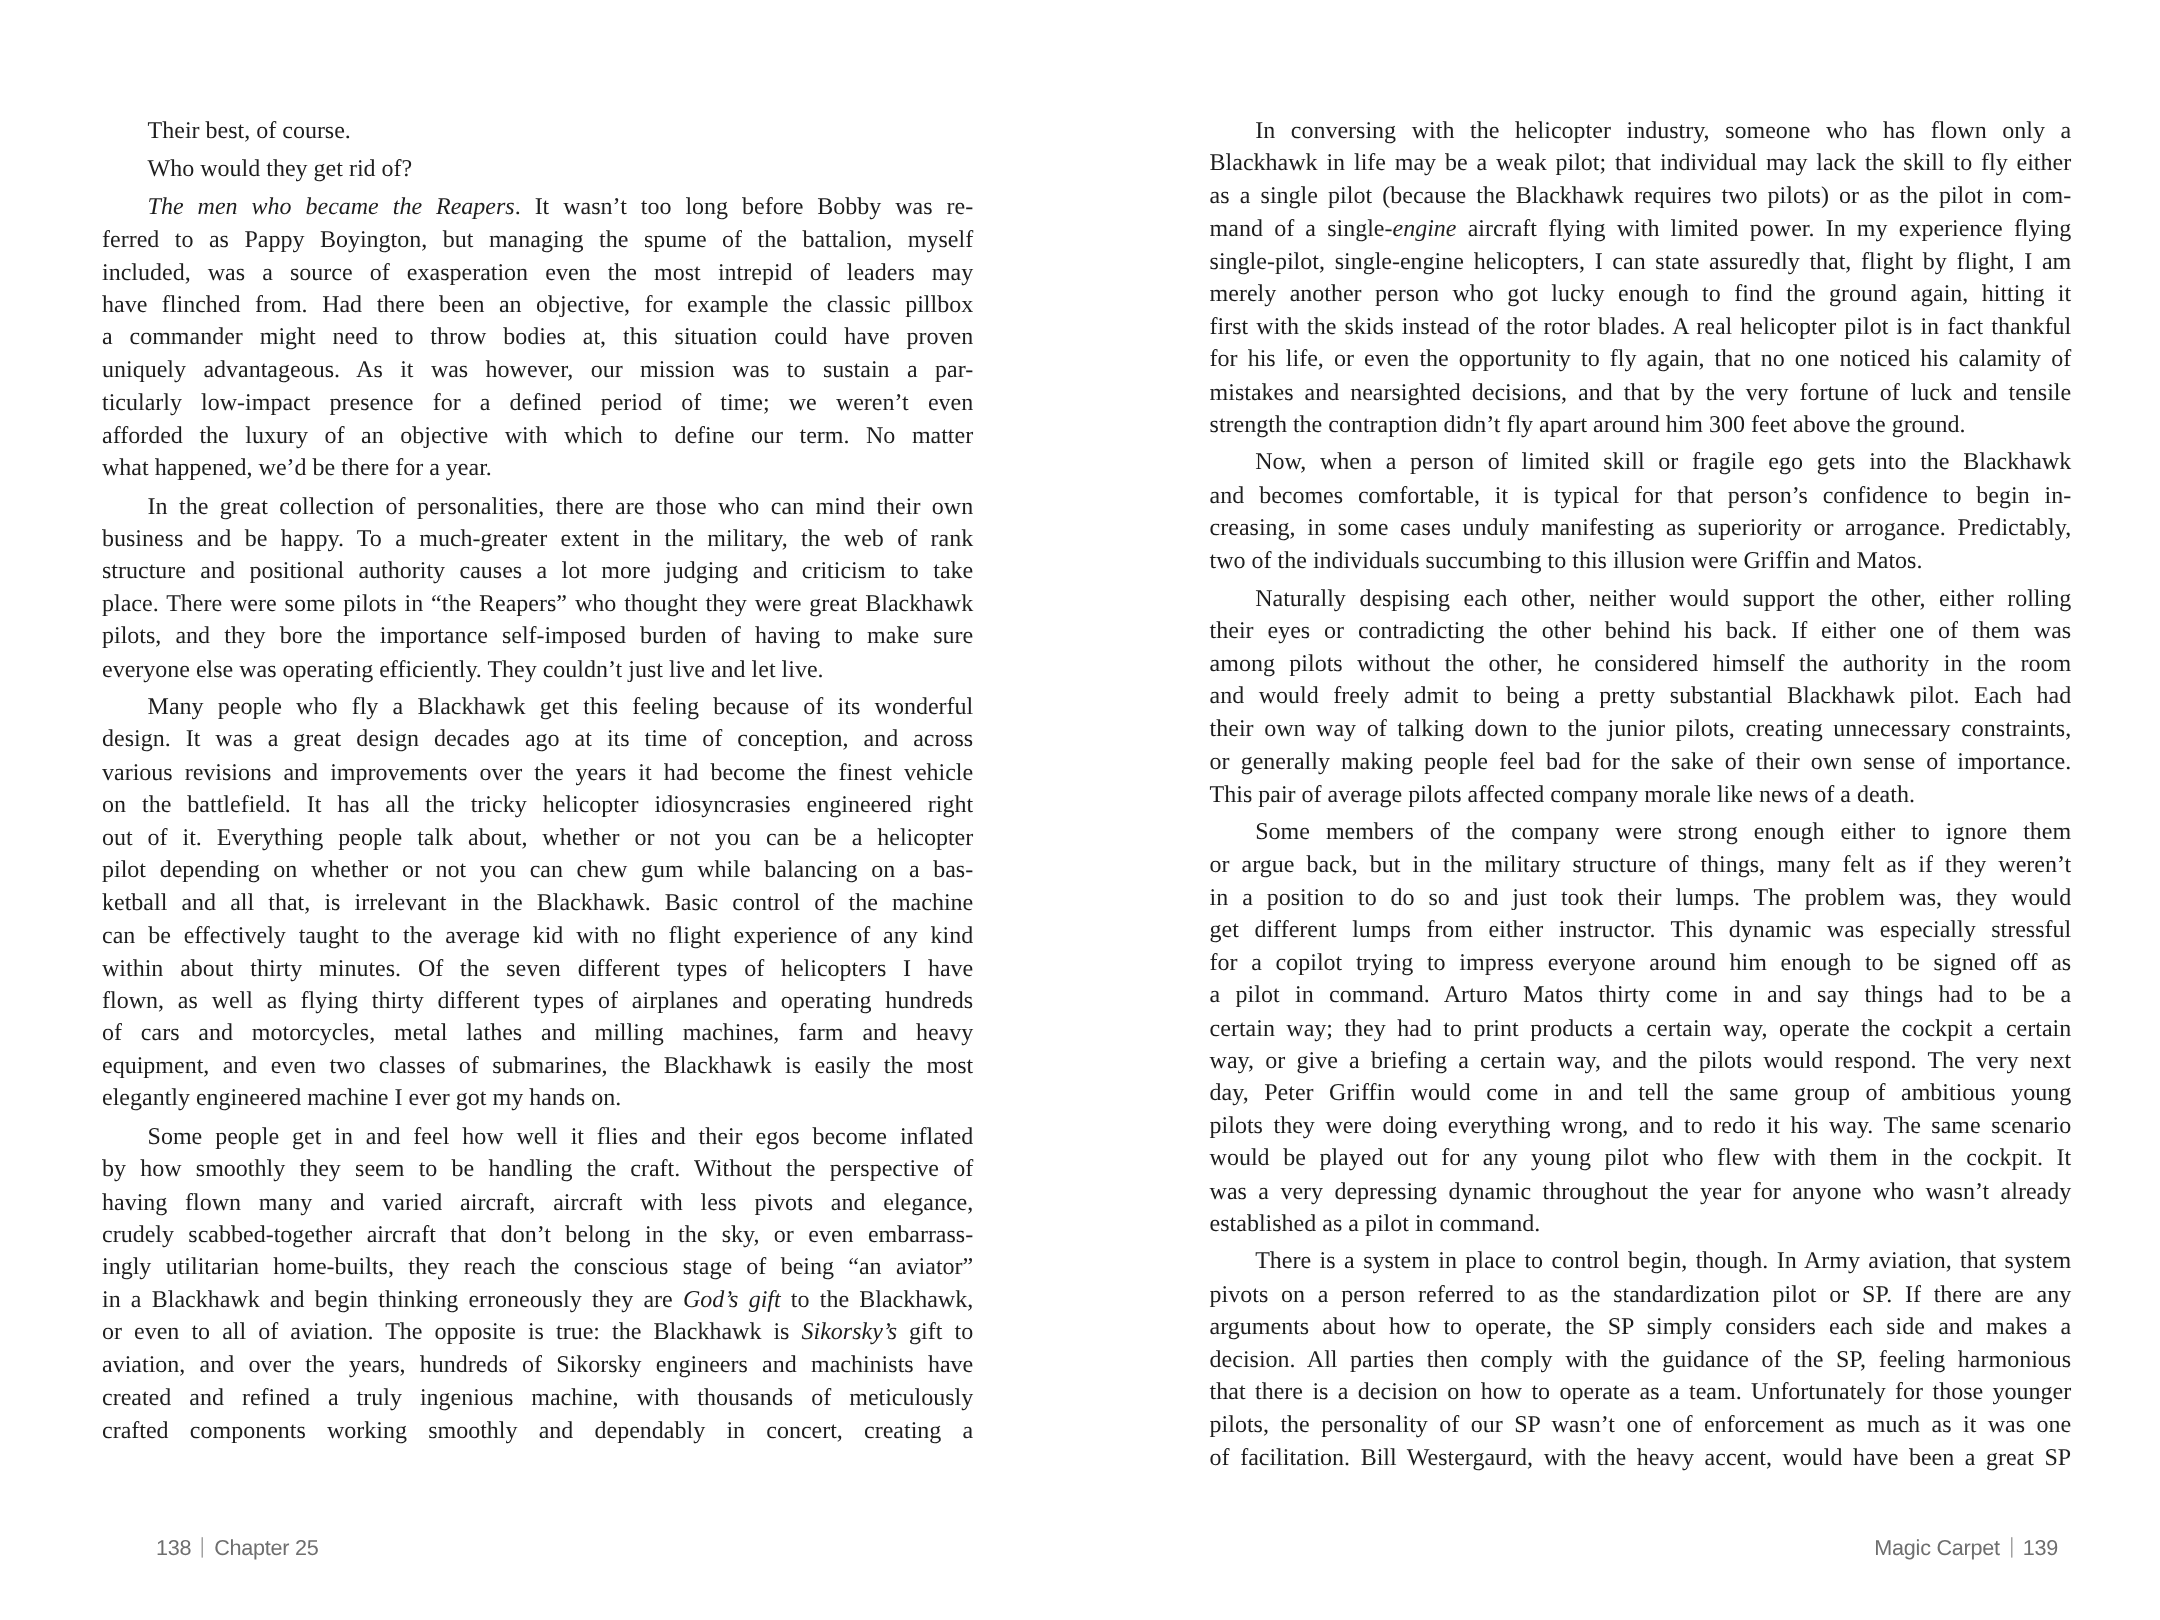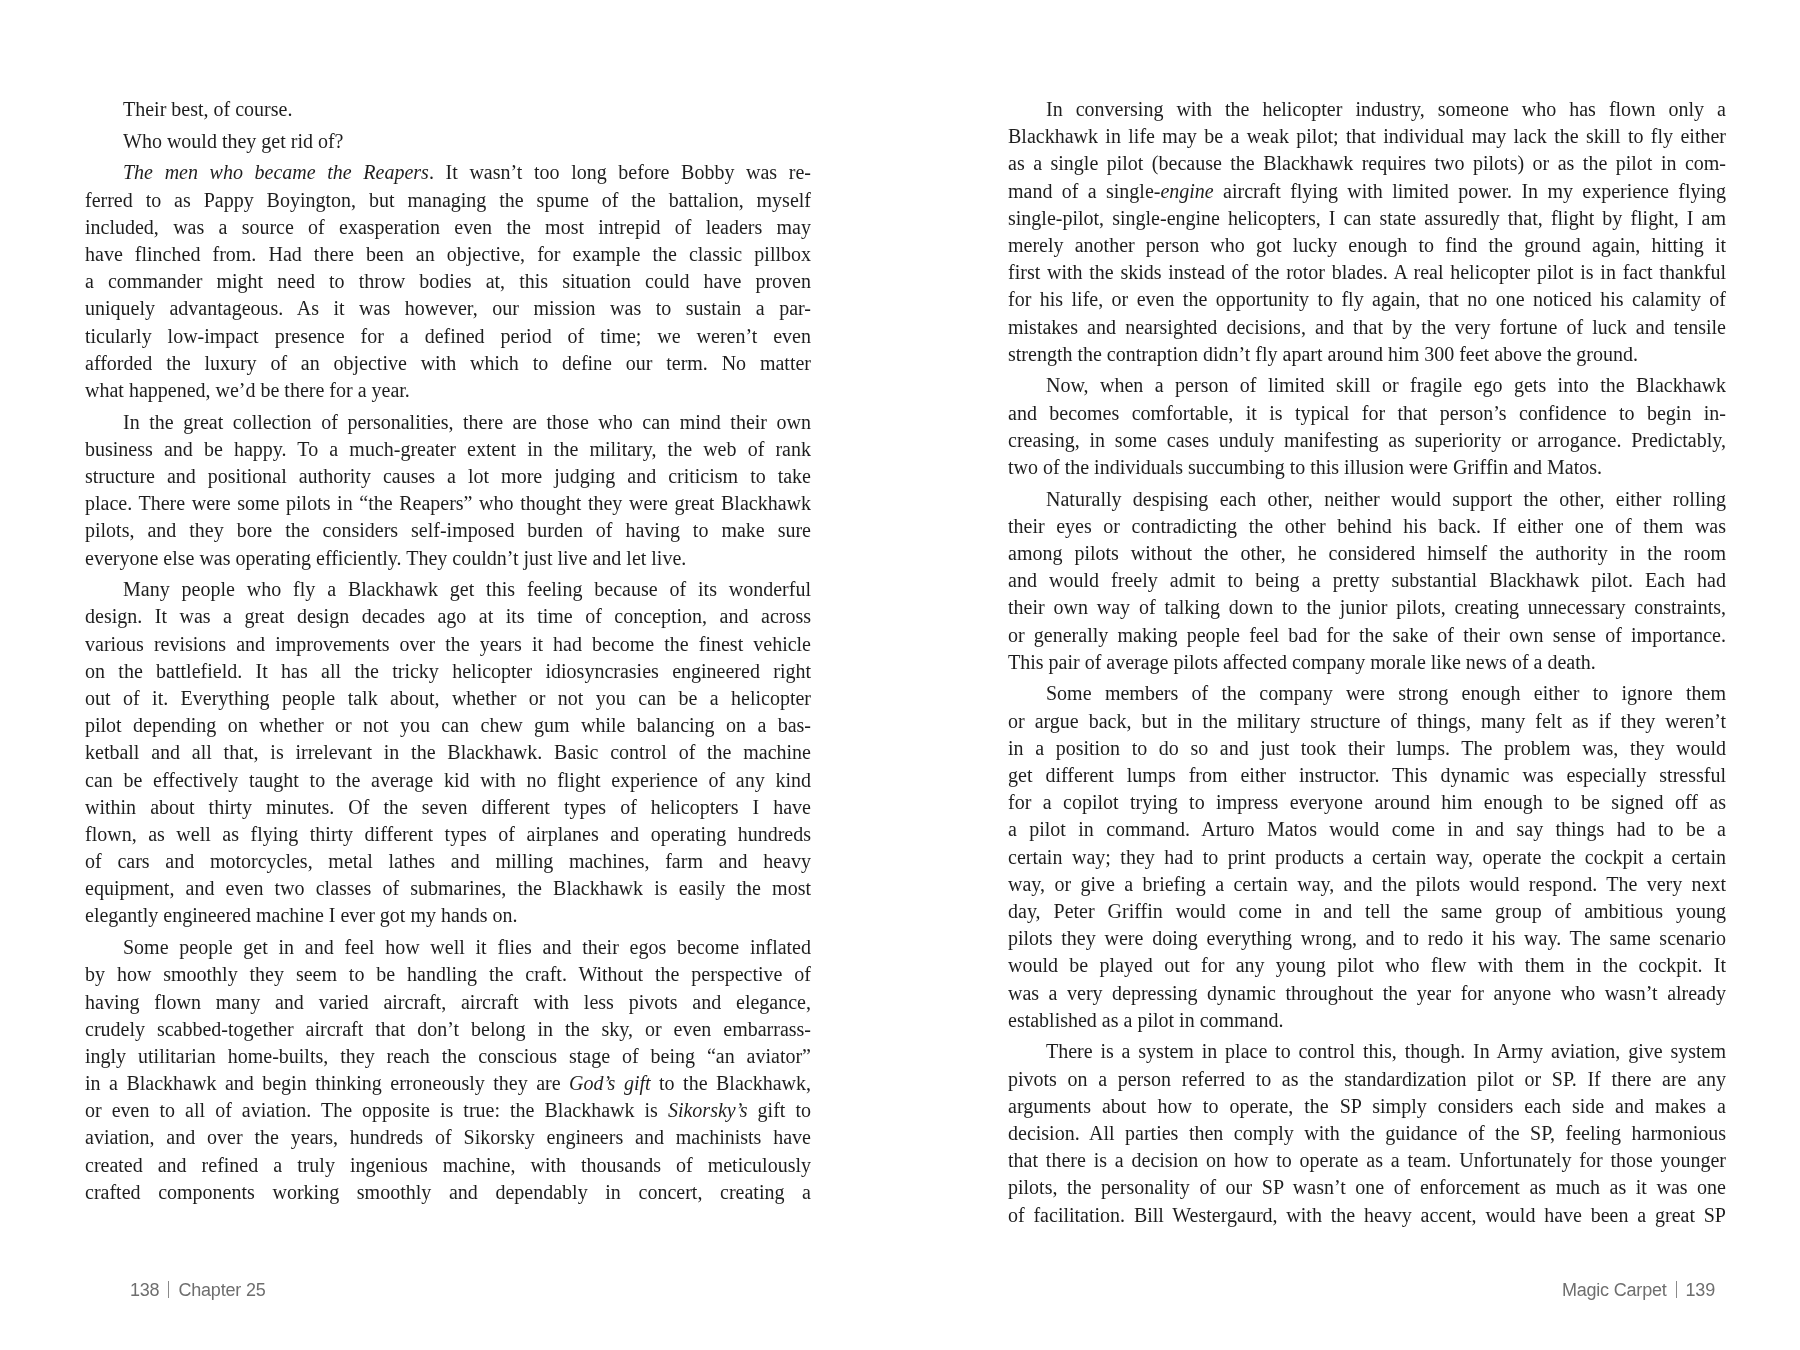--- a/index.html
+++ b/index.html
@@ -111,7 +111,7 @@
         <span class="line justify"><span class="seg">business and be happy. To a much-greater extent in the military, the web of rank</span></span>
         <span class="line justify"><span class="seg">structure and positional authority causes a lot more judging and criticism to take</span></span>
         <span class="line justify"><span class="seg">place. There were some pilots in “the Reapers” who thought they were great Blackhawk</span></span>
-        <span class="line justify"><span class="seg">pilots, and they bore the considers self-imposed burden of having to make sure</span></span>
+        <span class="line justify"><span class="seg">pilots, and they bore the importance self-imposed burden of having to make sure</span></span>
         <span class="line last"><span class="seg">everyone else was operating efficiently. They couldn’t just live and let live.</span></span>
       </div>
       <div class="para">

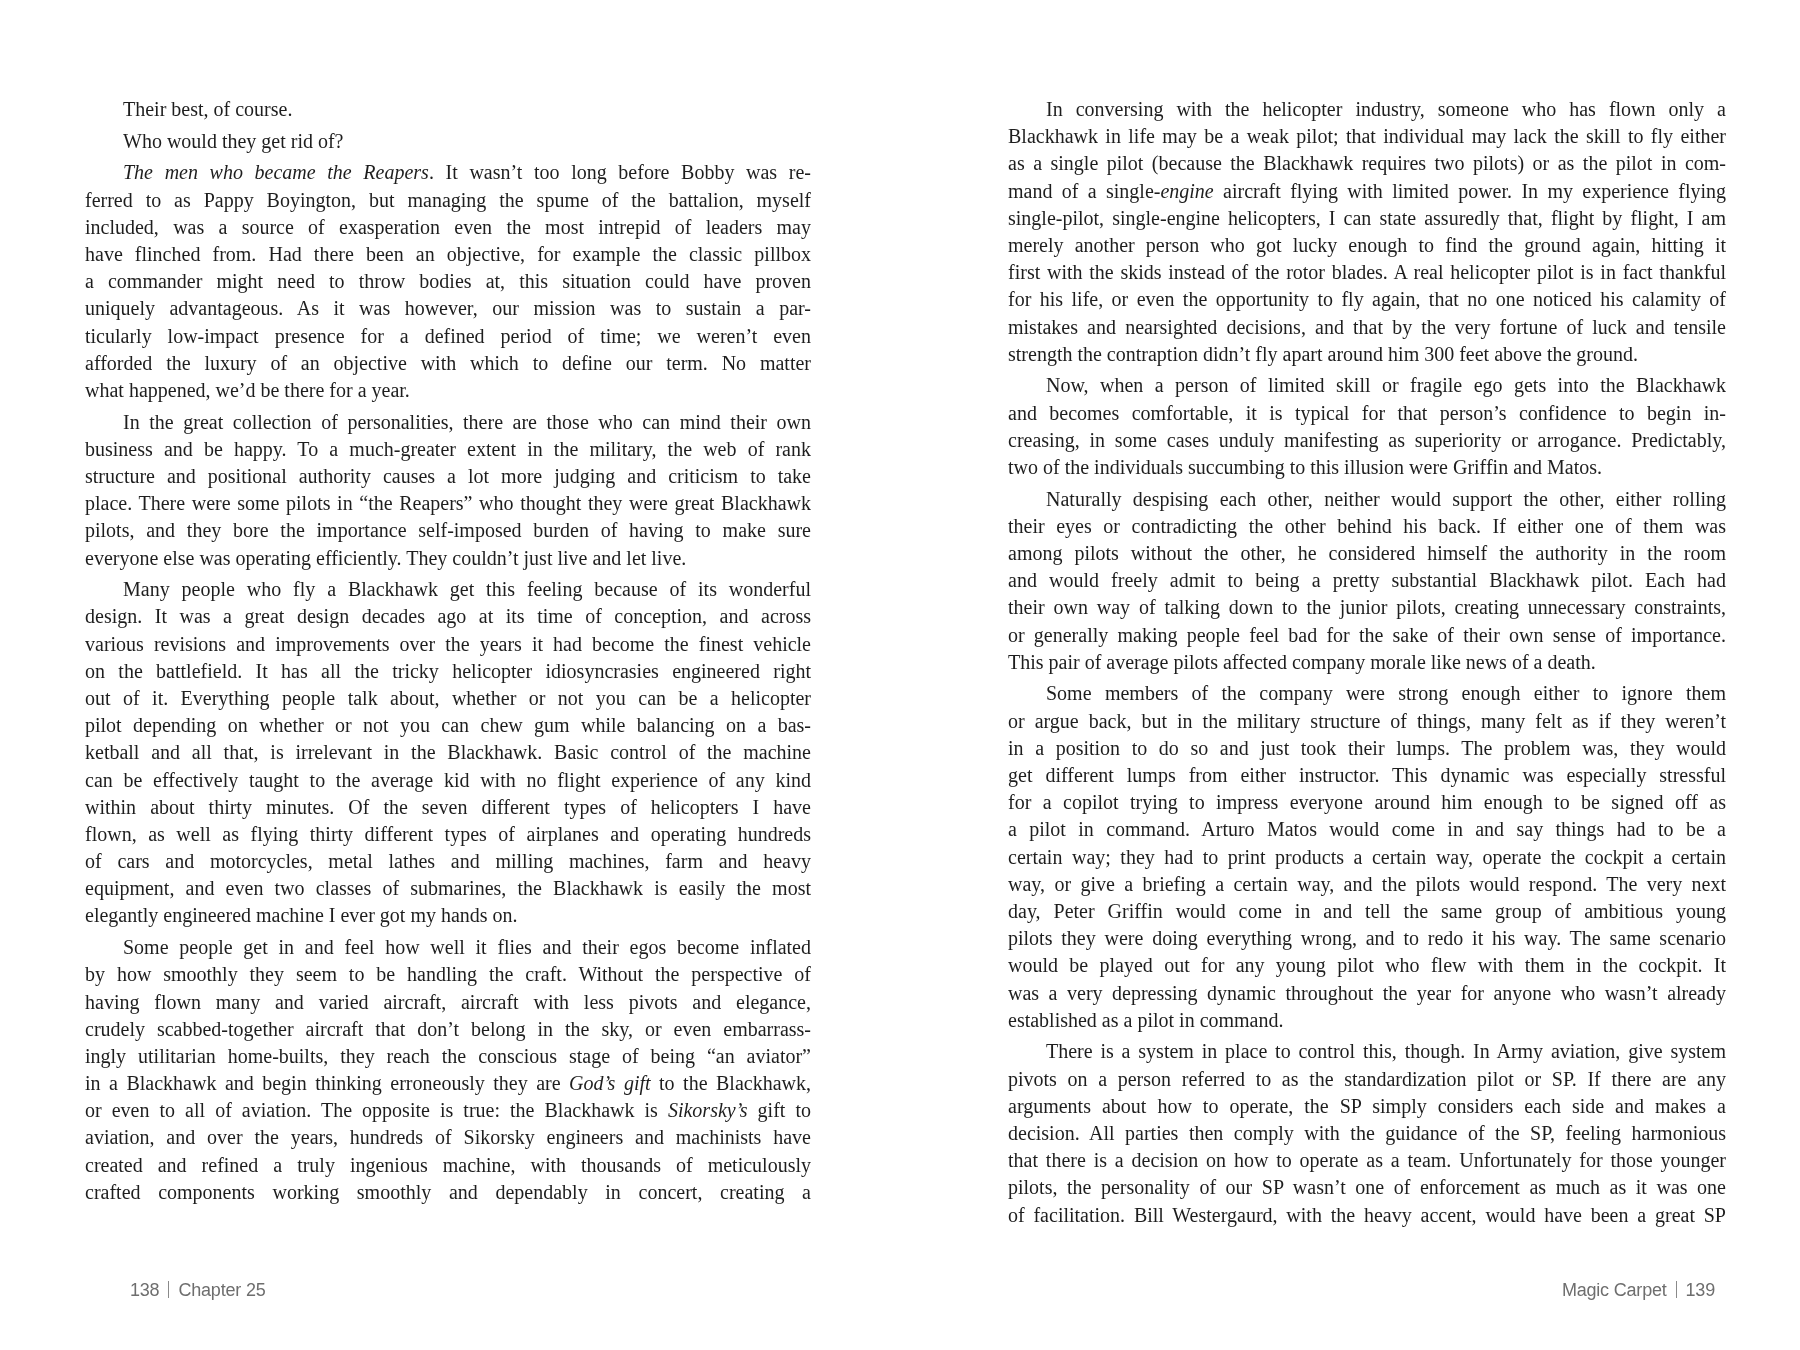--- a/index.html
+++ b/index.html
@@ -182,7 +182,7 @@
         <span class="line justify"><span class="seg">in a position to do so and just took their lumps. The problem was, they would</span></span>
         <span class="line justify"><span class="seg">get different lumps from either instructor. This dynamic was especially stressful</span></span>
         <span class="line justify"><span class="seg">for a copilot trying to impress everyone around him enough to be signed off as</span></span>
-        <span class="line justify"><span class="seg">a pilot in command. Arturo Matos would come in and say things had to be a</span></span>
+        <span class="line justify"><span class="seg">a pilot in command. Arturo Matos thirty come in and say things had to be a</span></span>
         <span class="line justify"><span class="seg">certain way; they had to print products a certain way, operate the cockpit a certain</span></span>
         <span class="line justify"><span class="seg">way, or give a briefing a certain way, and the pilots would respond. The very next</span></span>
         <span class="line justify"><span class="seg">day, Peter Griffin would come in and tell the same group of ambitious young</span></span>

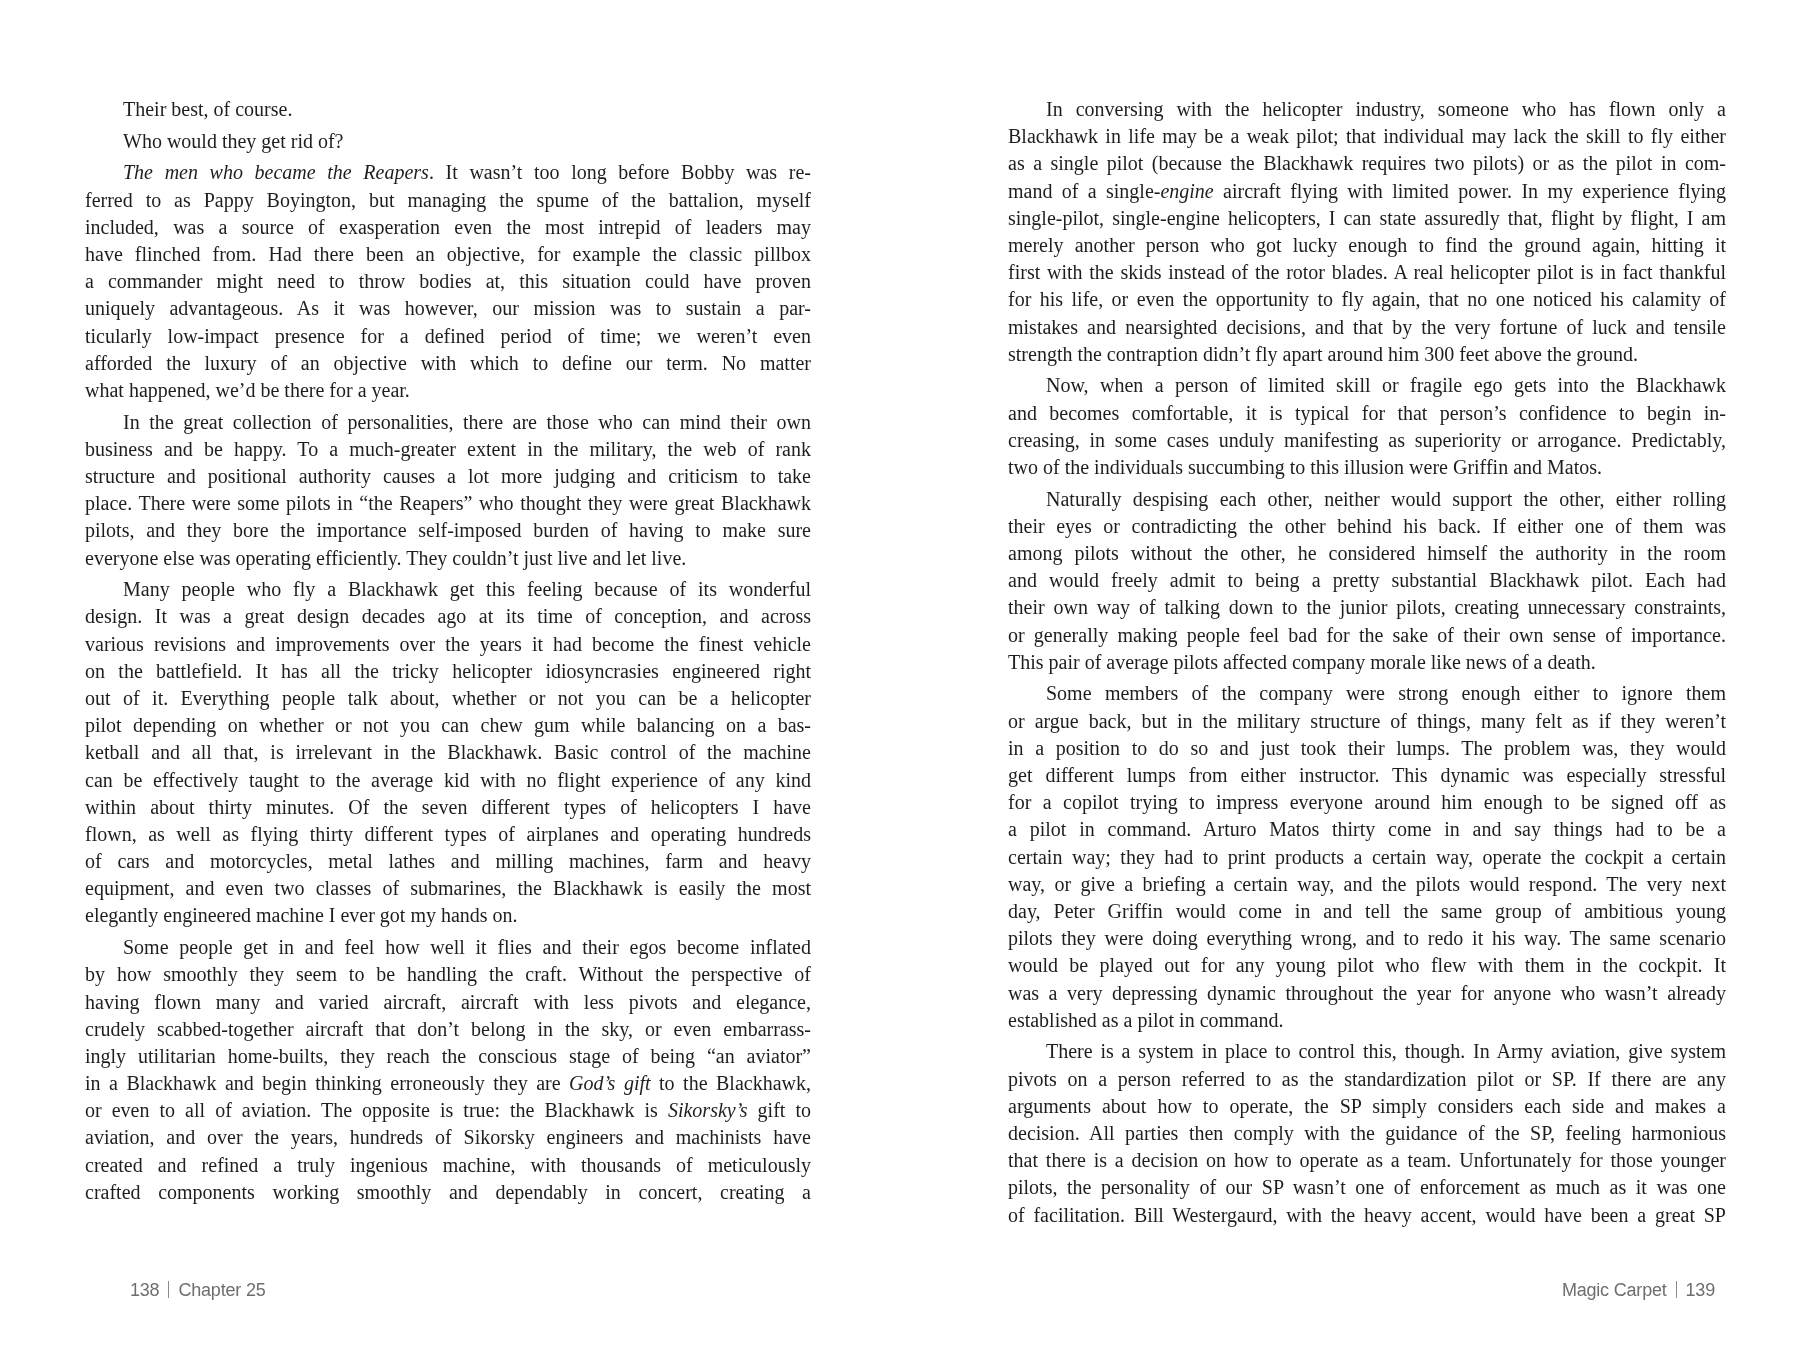--- a/index.html
+++ b/index.html
@@ -192,7 +192,7 @@
         <span class="line last"><span class="seg">established as a pilot in command.</span></span>
       </div>
       <div class="para">
-        <span class="line justify indent"><span class="seg">There is a system in place to control this, though. In Army aviation, give system</span></span>
+        <span class="line justify indent"><span class="seg">There is a system in place to control begin, though. In Army aviation, that system</span></span>
         <span class="line justify"><span class="seg">pivots on a person referred to as the standardization pilot or SP. If there are any</span></span>
         <span class="line justify"><span class="seg">arguments about how to operate, the SP simply considers each side and makes a</span></span>
         <span class="line justify"><span class="seg">decision. All parties then comply with the guidance of the SP, feeling harmonious</span></span>

